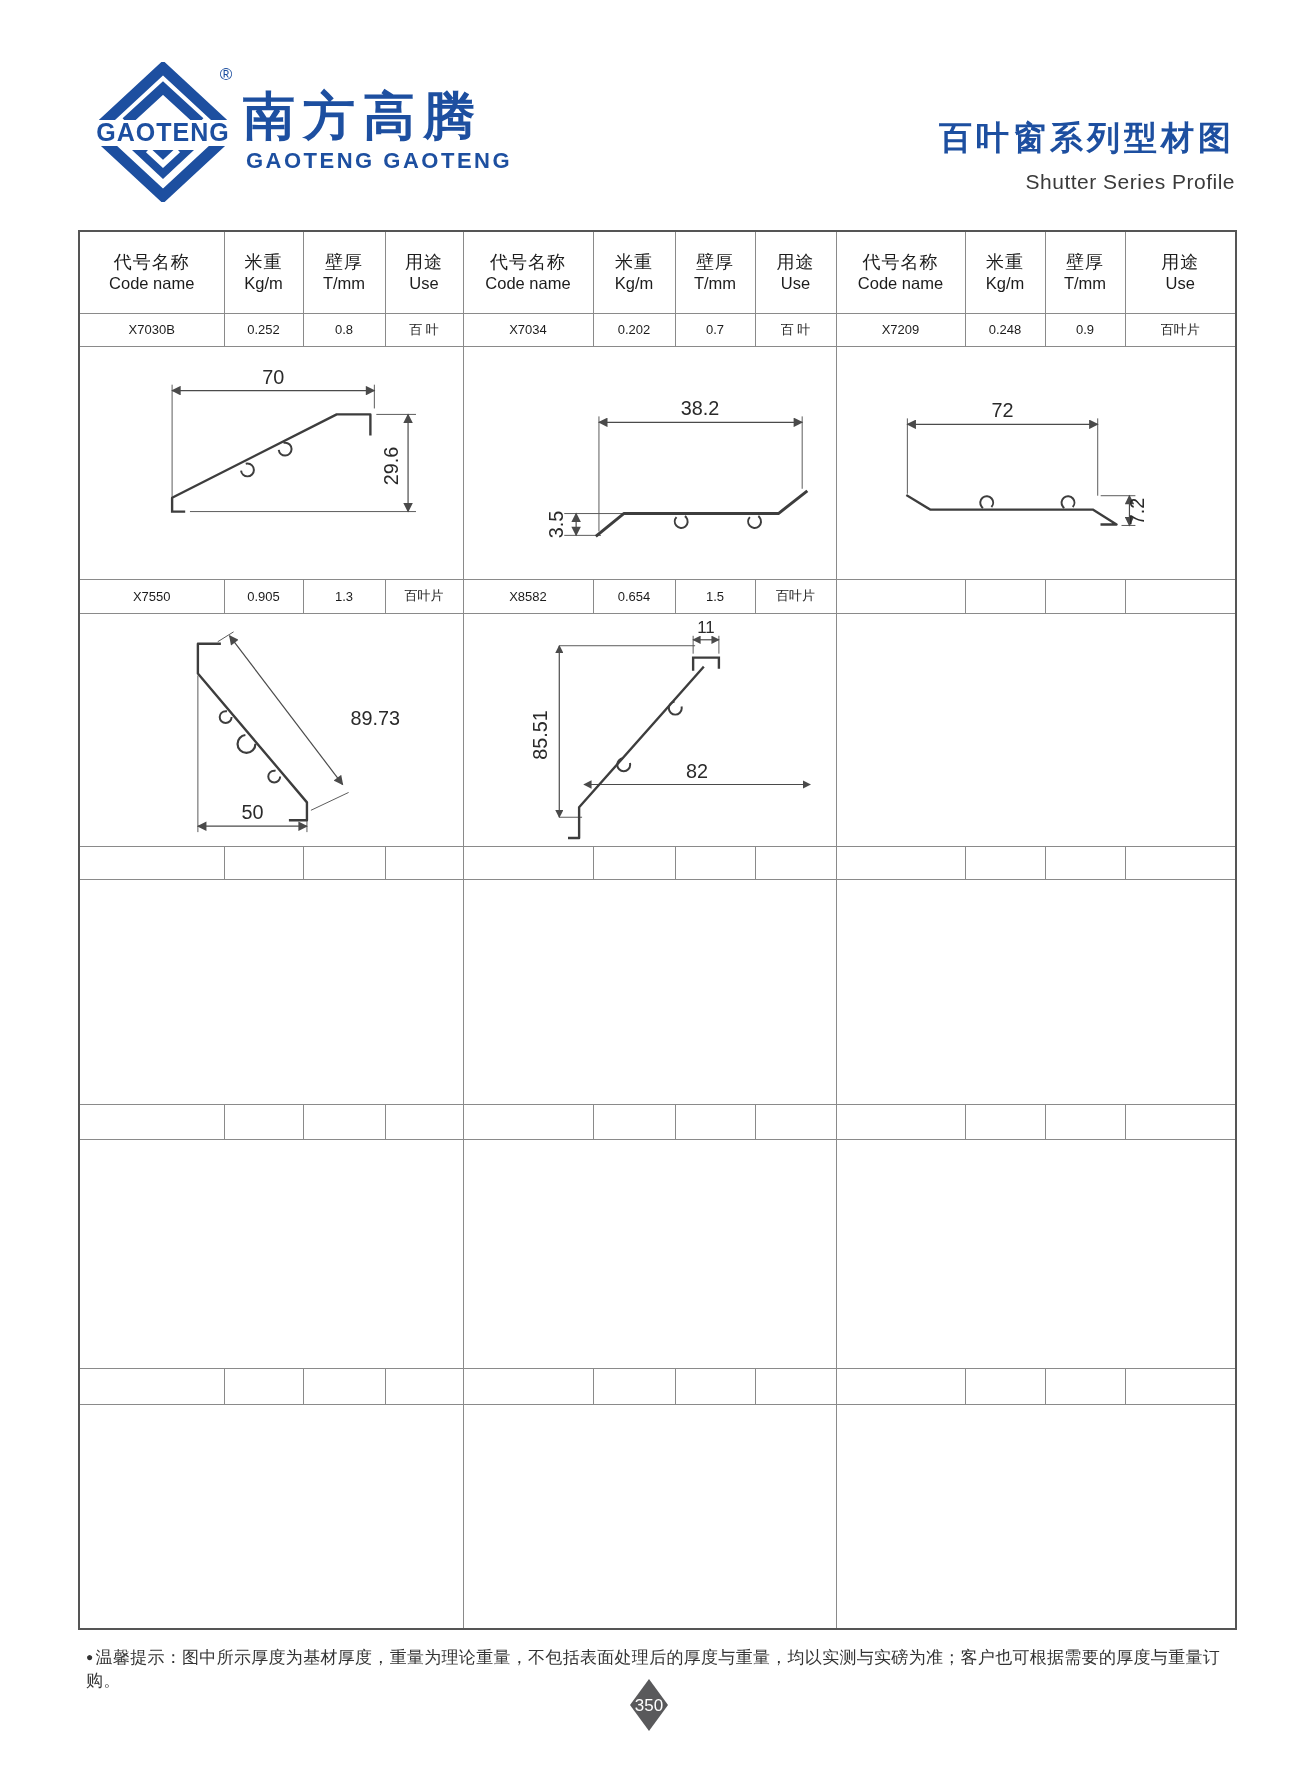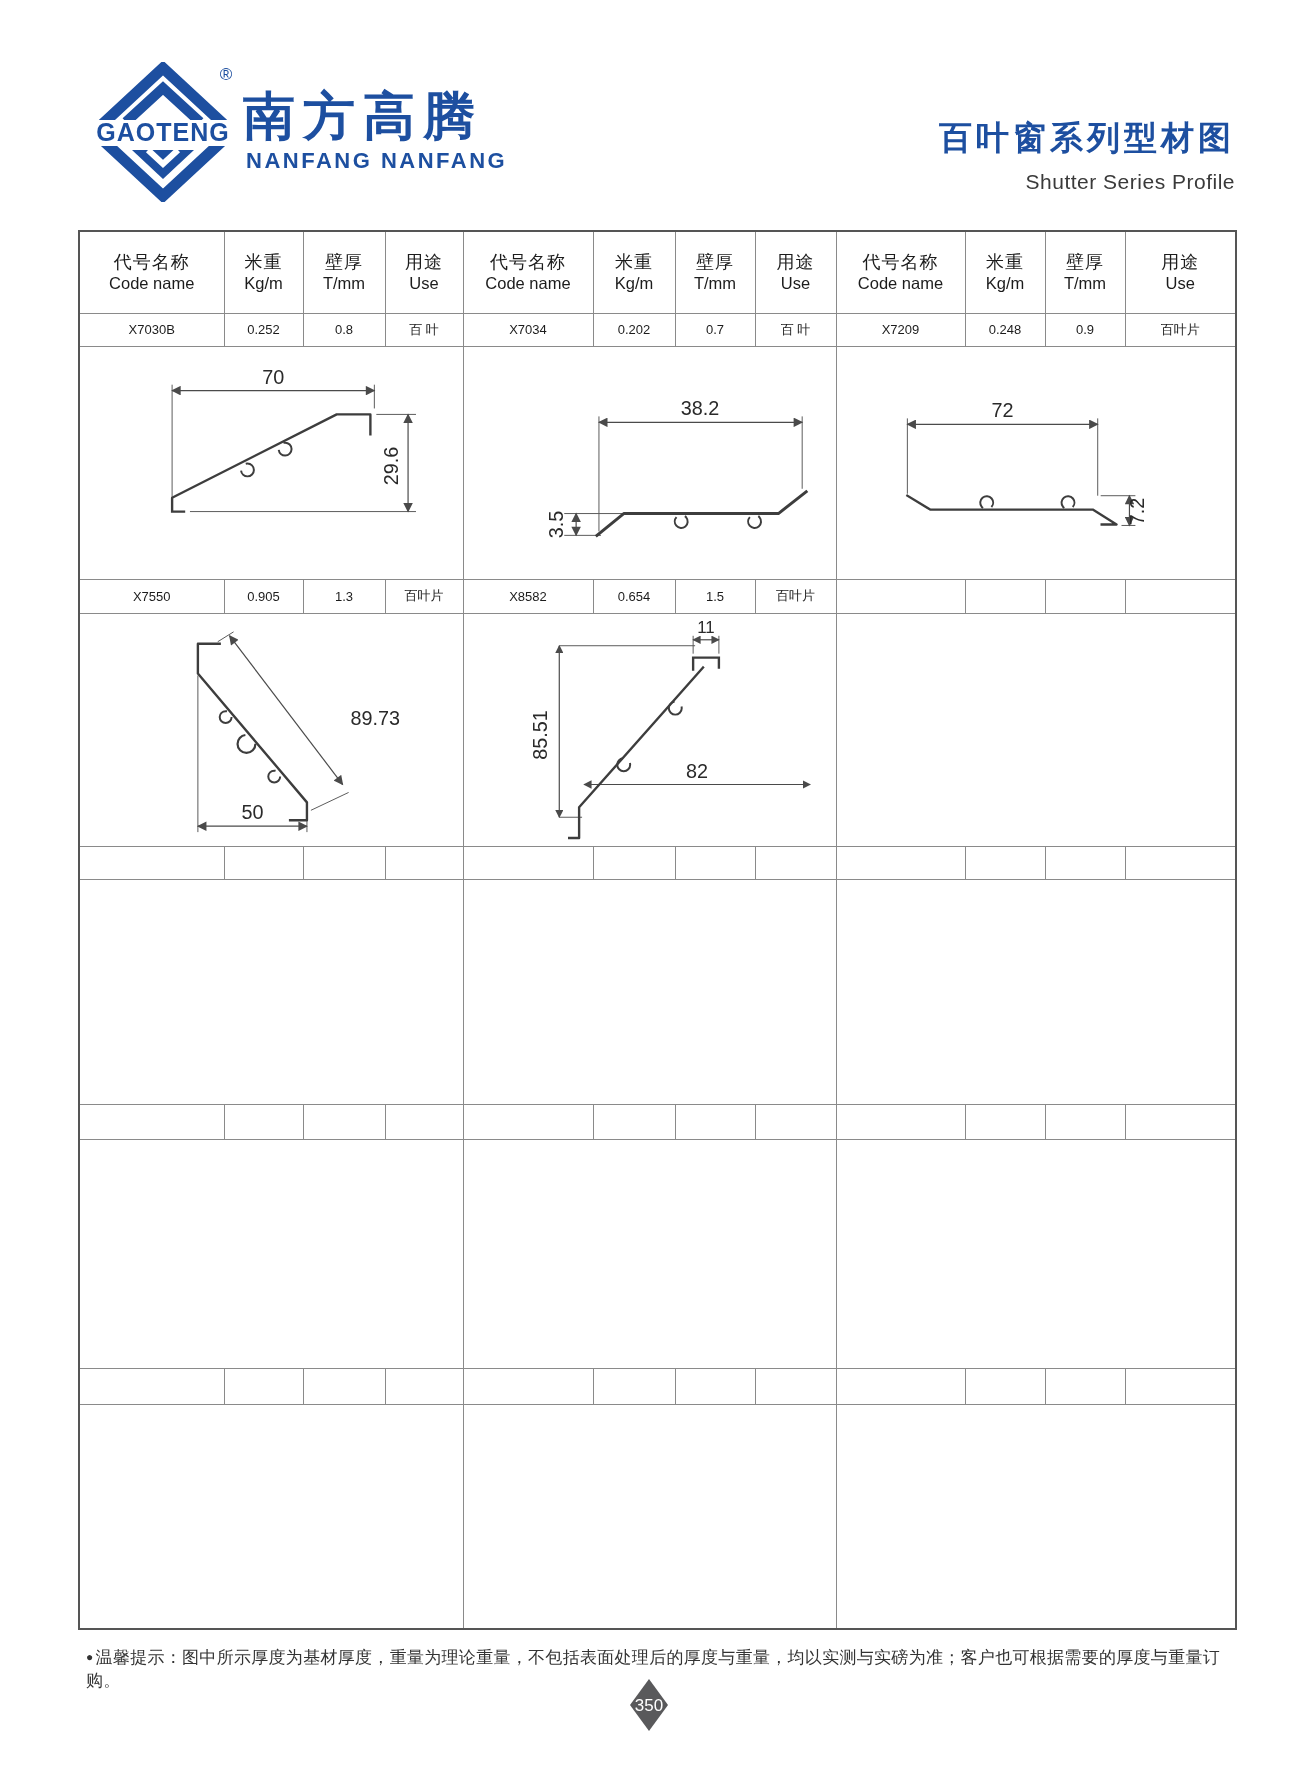--- a/index.html
+++ b/index.html
@@ -59,7 +59,7 @@
     </svg>
   </div>
   <div id="brand-cn">南方高腾</div>
-  <div id="brand-en">NANFANG NANFANG</div>
+  <div id="brand-en">GAOTENG GAOTENG</div>
 
   <div id="title-block">
     <div id="title-cn">百叶窗系列型材图</div>

